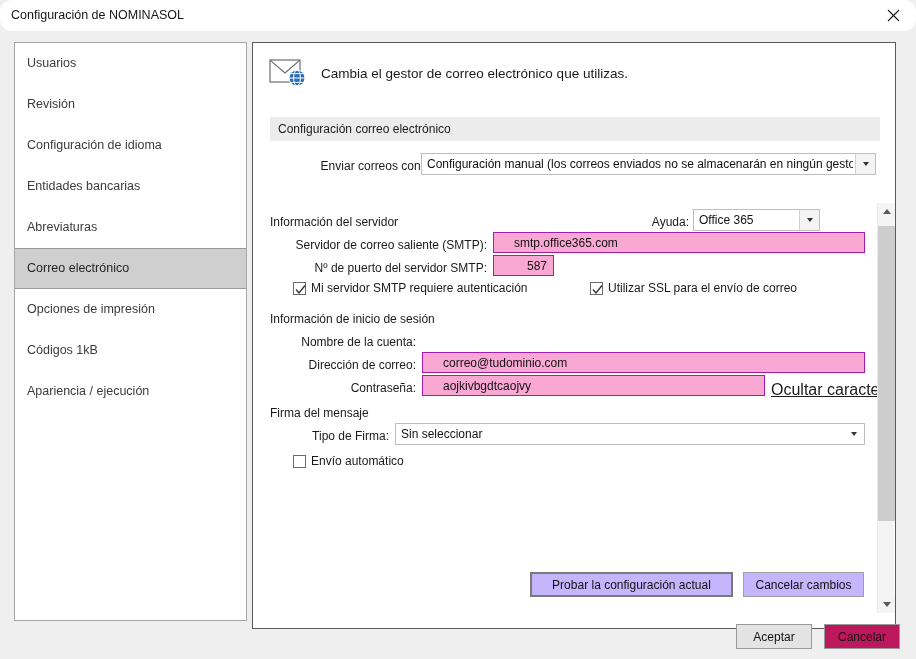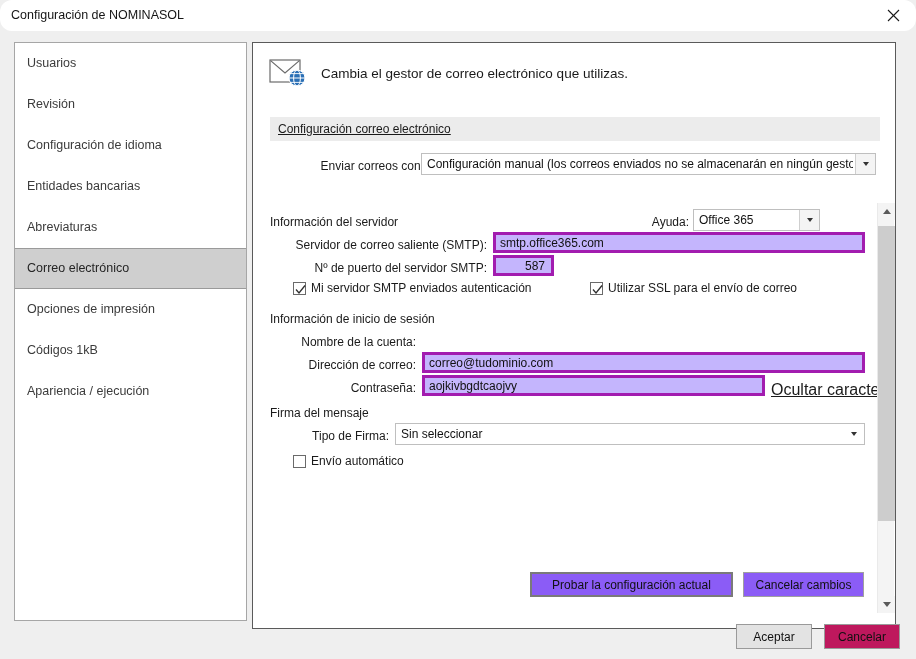--- a/index.html
+++ b/index.html
@@ -87,7 +87,7 @@
   }
   .band span {
     position: absolute; left: 8px; top: 5px;
-    font-size: 12px; color: #1a1a1a; text-decoration: underline;
+    font-size: 12px; color: #1a1a1a;
   }
 
   

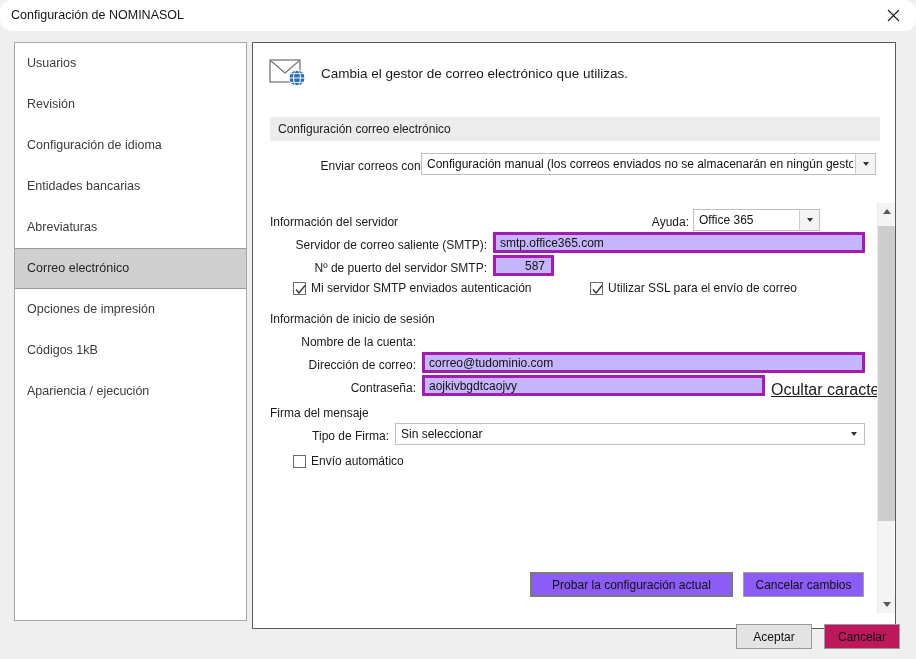--- a/index.html
+++ b/index.html
@@ -102,12 +102,12 @@
 
   .txt {
     position: absolute;
-    border: 3px solid #a21caf;
-    background: #c4b5fd;
+    border: 1px solid #a21caf;
+    background: #f9a8d4;
     font-family: "Liberation Sans", sans-serif;
     font-size: 12px;
     color: #111;
-    padding: 0 4px;
+    padding: 0 20px;
     height: 21px;
     line-height: 19px;
     outline: none;

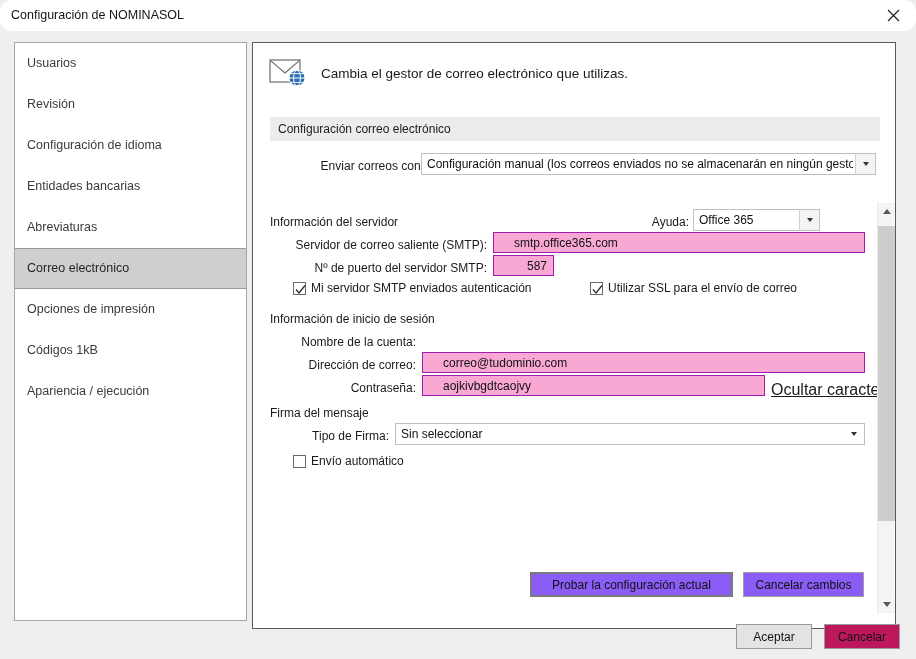--- a/index.html
+++ b/index.html
@@ -299,7 +299,7 @@
             <polyline points="1,5.5 4,9 10,1.5" fill="none" stroke="#2f2f2f" stroke-width="1.3"></polyline>
           </svg>
       </span>
-      <span>Mi servidor SMTP enviados autenticación</span>
+      <span>Mi servidor SMTP requiere autenticación</span>
     </div>
 
     <div class="cbx" style="left:337px; top:238px;">

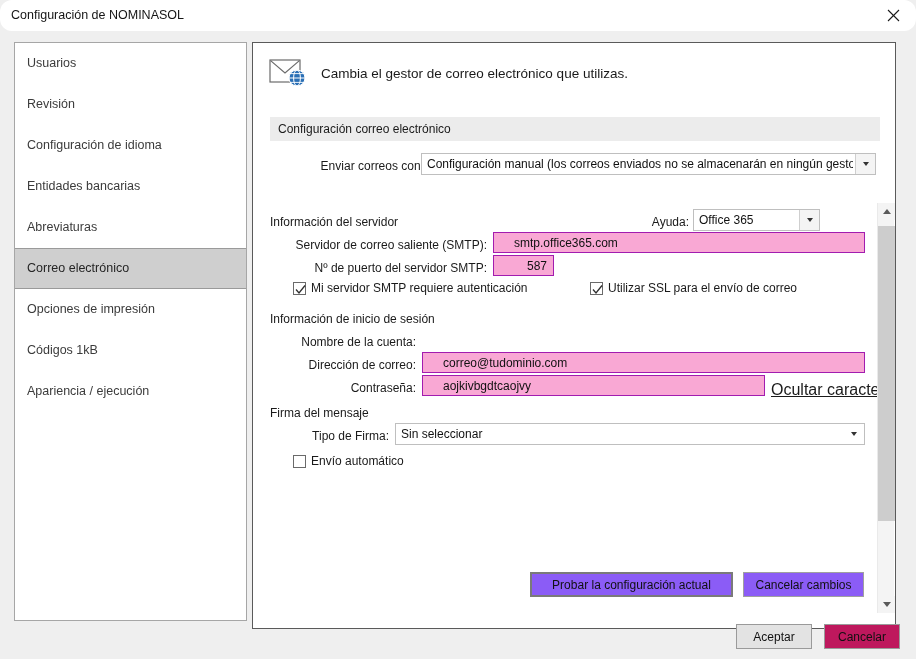--- a/index.html
+++ b/index.html
@@ -197,7 +197,7 @@
   .pbtn {
     position: absolute;
     height: 25px;
-    background: #8b5cf6;
+    background: #c4b5fd;
     border: 1px solid #a0a0a0;
     font-size: 12px;
     color: #111;

